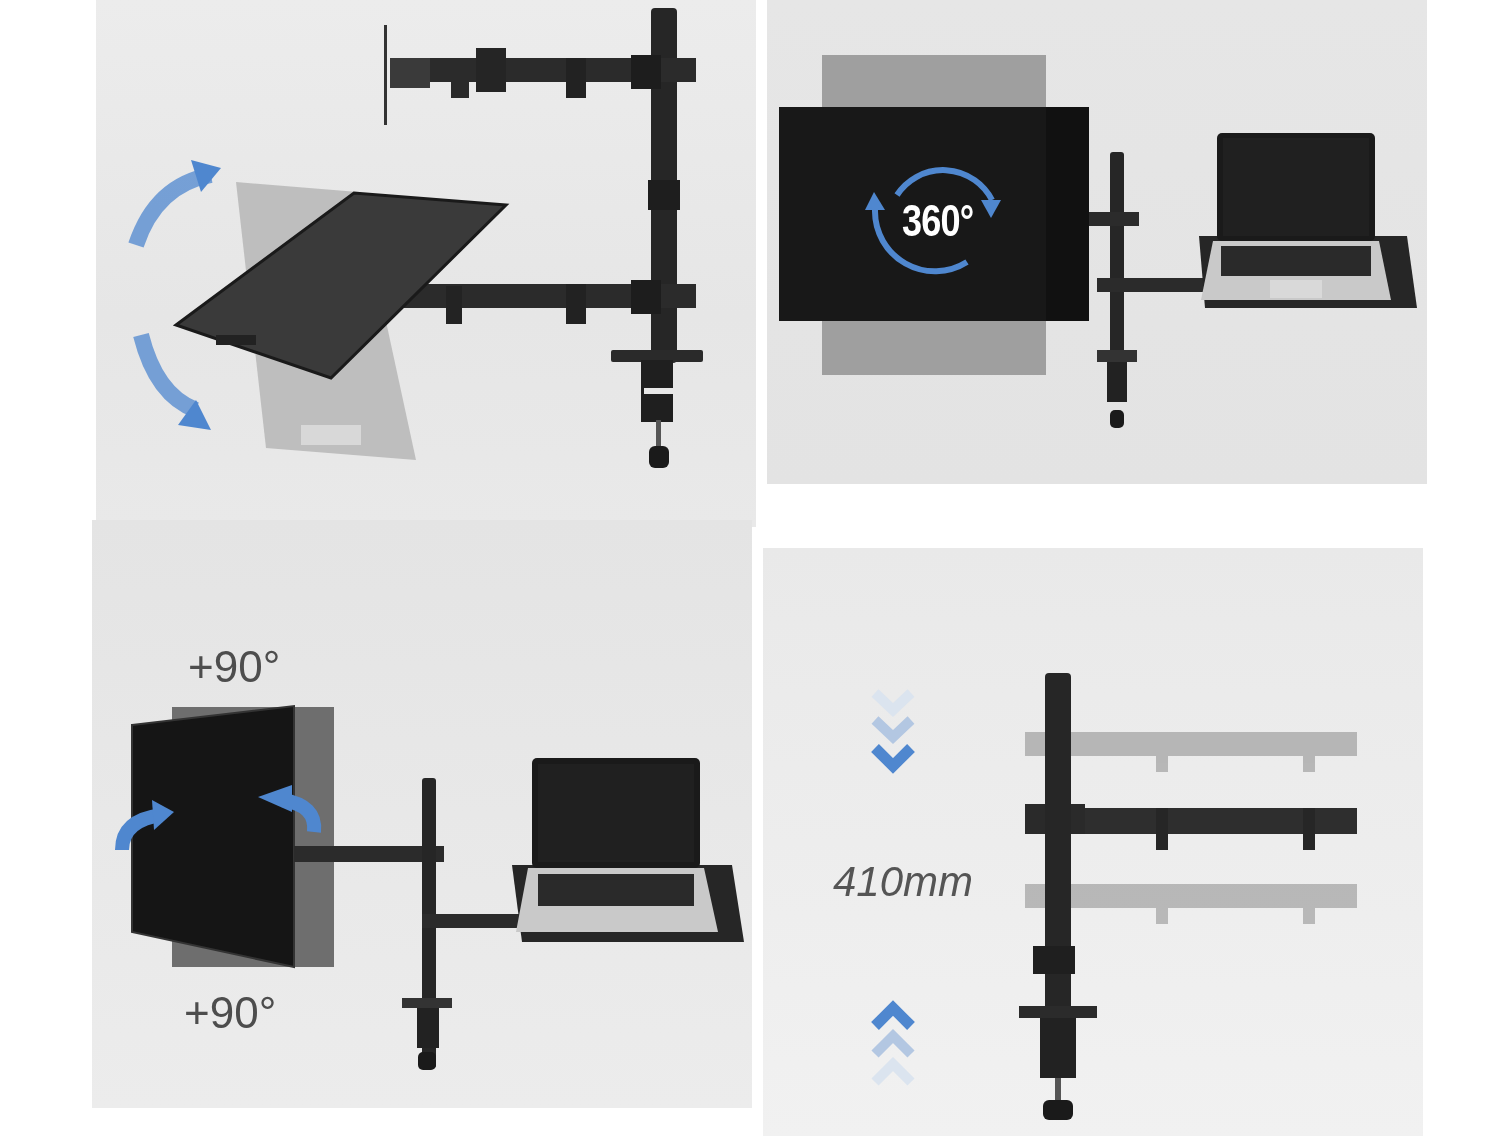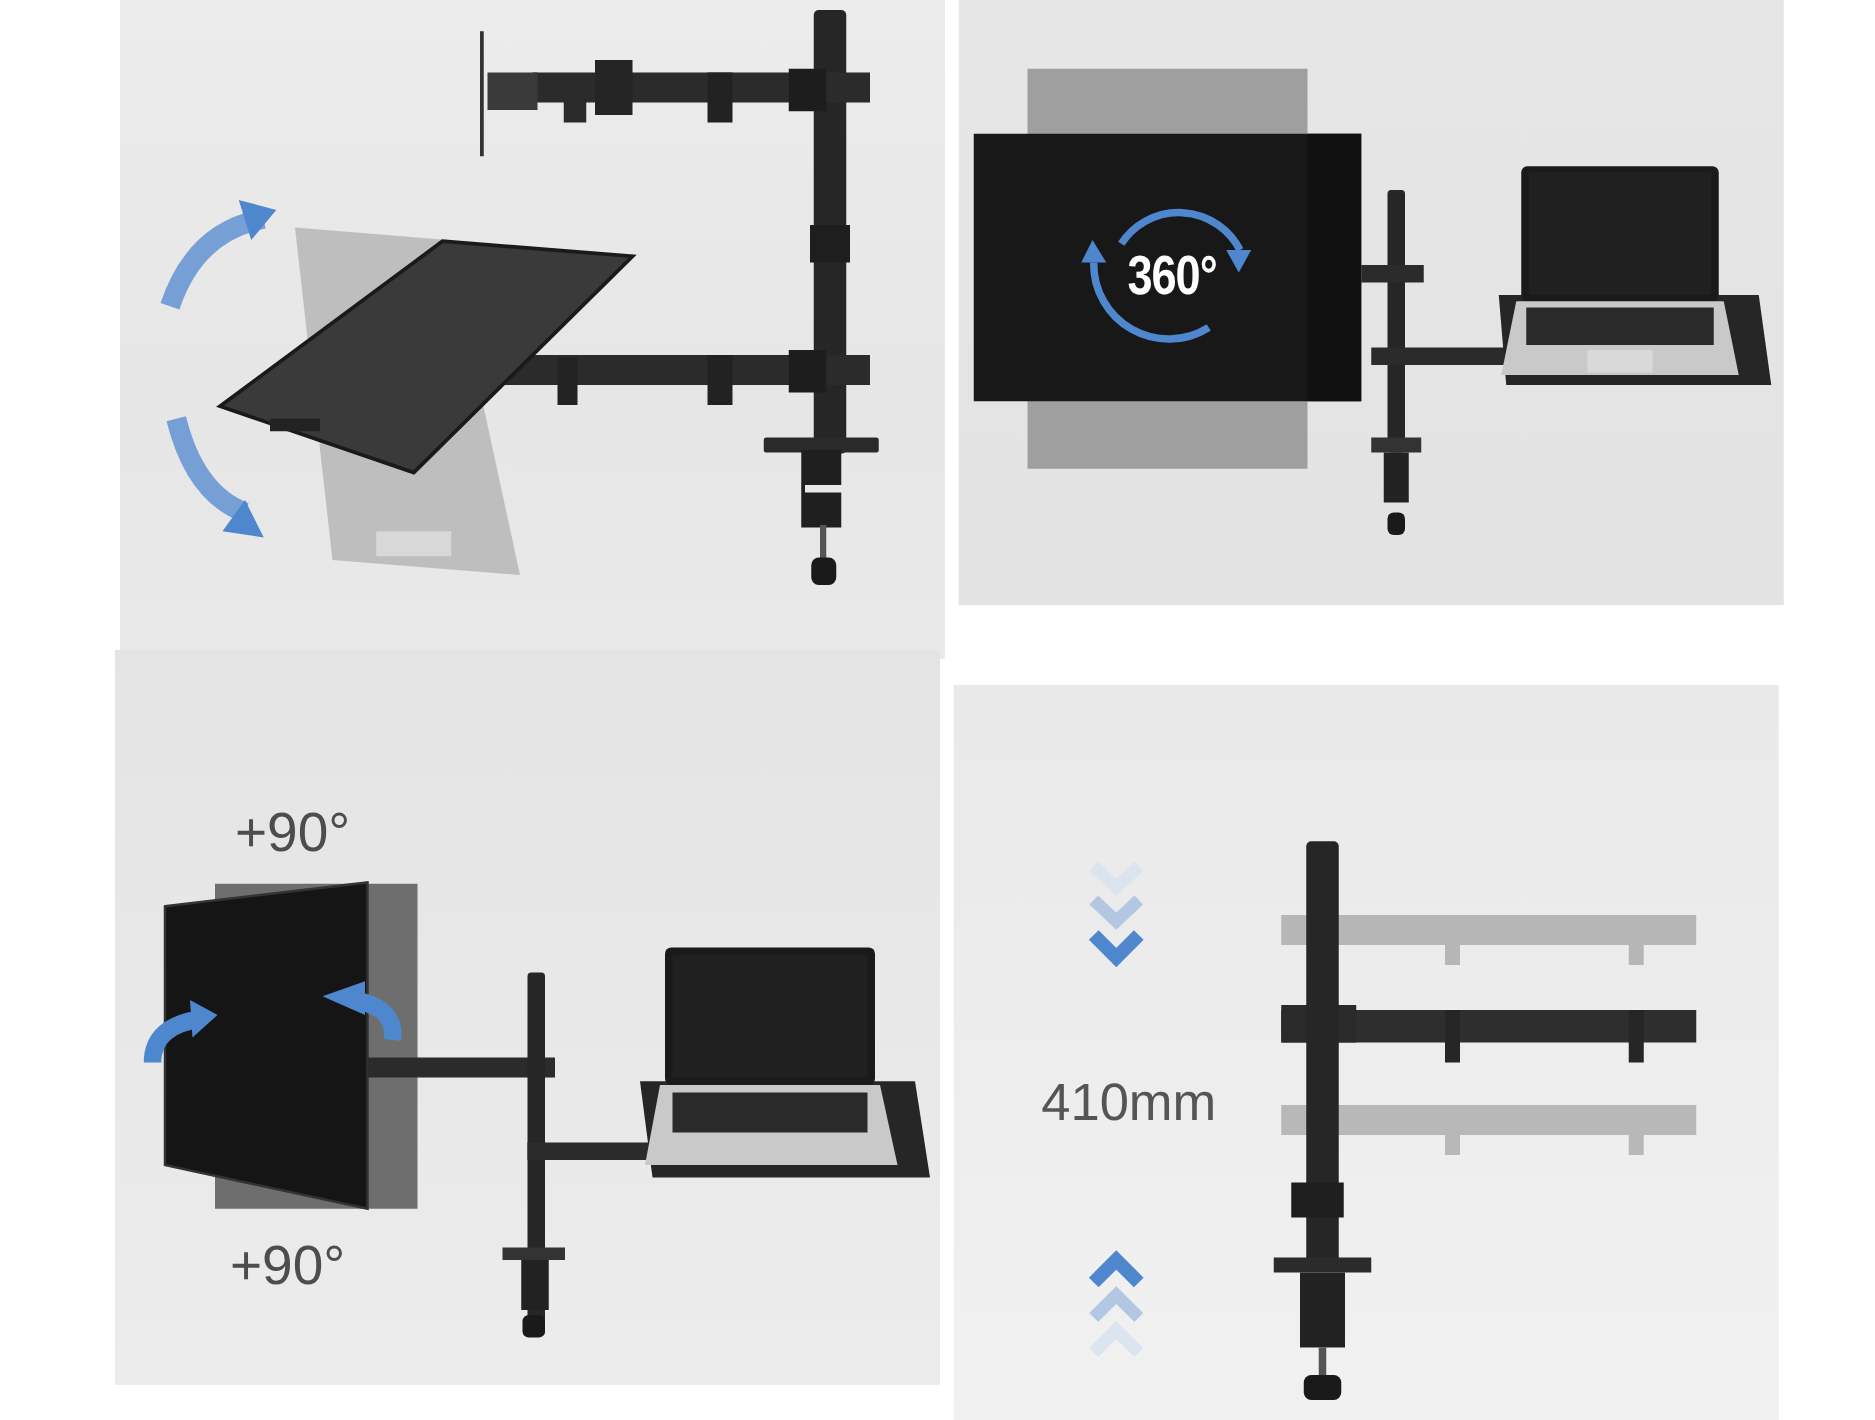--- a/index.html
+++ b/index.html
@@ -8,7 +8,7 @@
   .p1{left:96px;top:0;width:660px;height:527px;background:linear-gradient(180deg,#ececec 0%,#e6e6e6 60%,#e9e9e9 100%);}
   .p2{left:767px;top:0;width:660px;height:484px;background:linear-gradient(180deg,#e6e6e6 0%,#e3e3e3 100%);}
   .p3{left:92px;top:520px;width:660px;height:588px;background:linear-gradient(180deg,#e4e4e4 0%,#ececec 100%);}
-  .p4{left:763px;top:548px;width:660px;height:588px;background:linear-gradient(180deg,#e9e9e9 0%,#f1f1f1 100%);}
+  .p4{left:763px;top:548px;width:660px;height:588px;background:linear-gradient(180deg,#e9e9e9 0%,#f1f1f1 100%);font-style:italic;}
   .panel svg{position:absolute;left:0;top:0;}
   .label{position:absolute;color:#4a4a4a;font-weight:bold;white-space:nowrap;}
   .lbl360{left:135px;top:196px;font-size:44px;color:#ffffff;letter-spacing:-1px;transform:scaleX(0.82);transform-origin:left top;}

